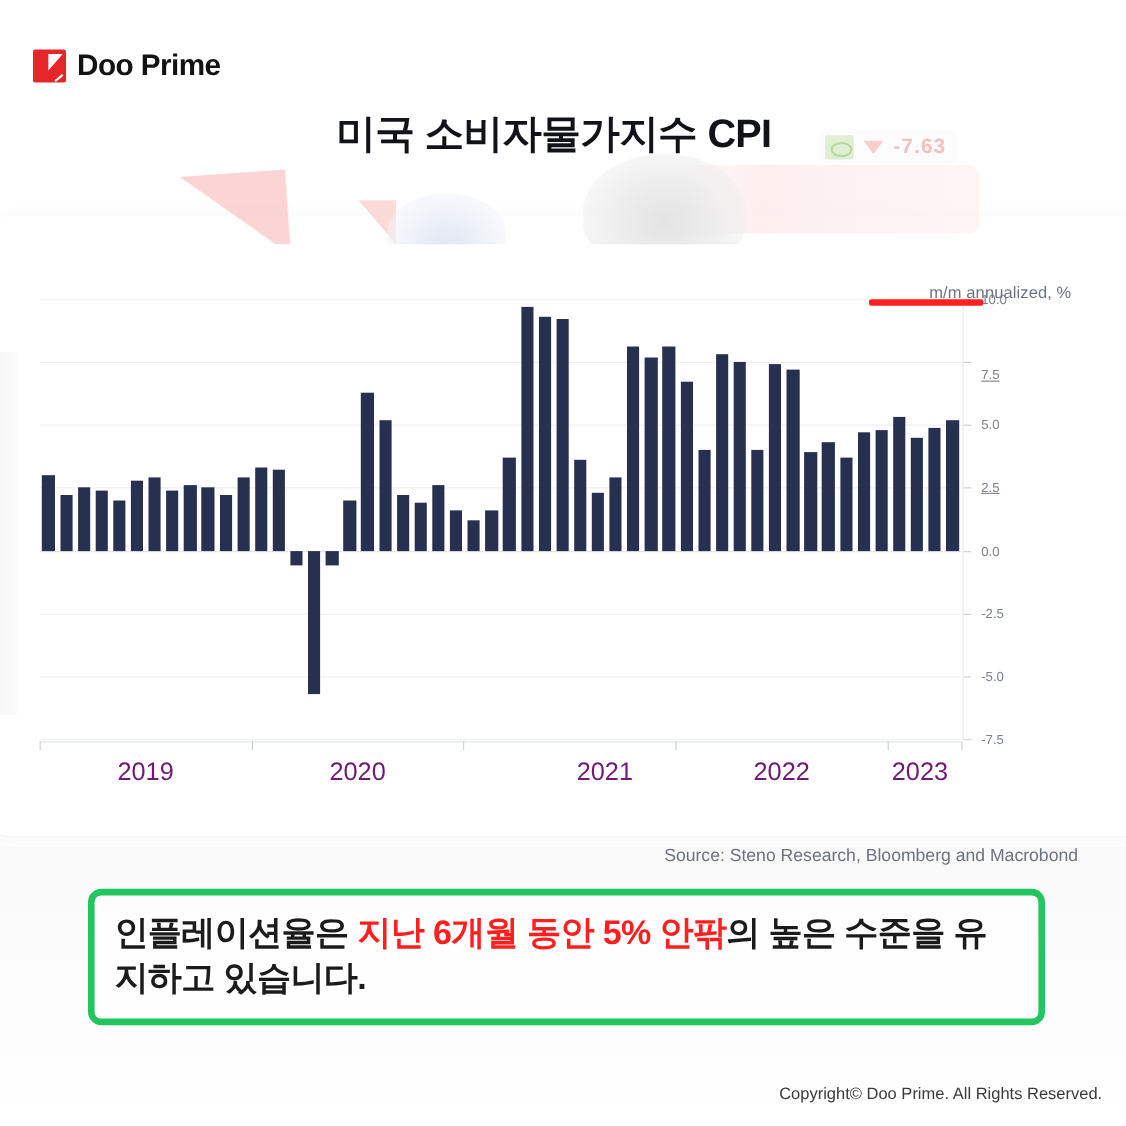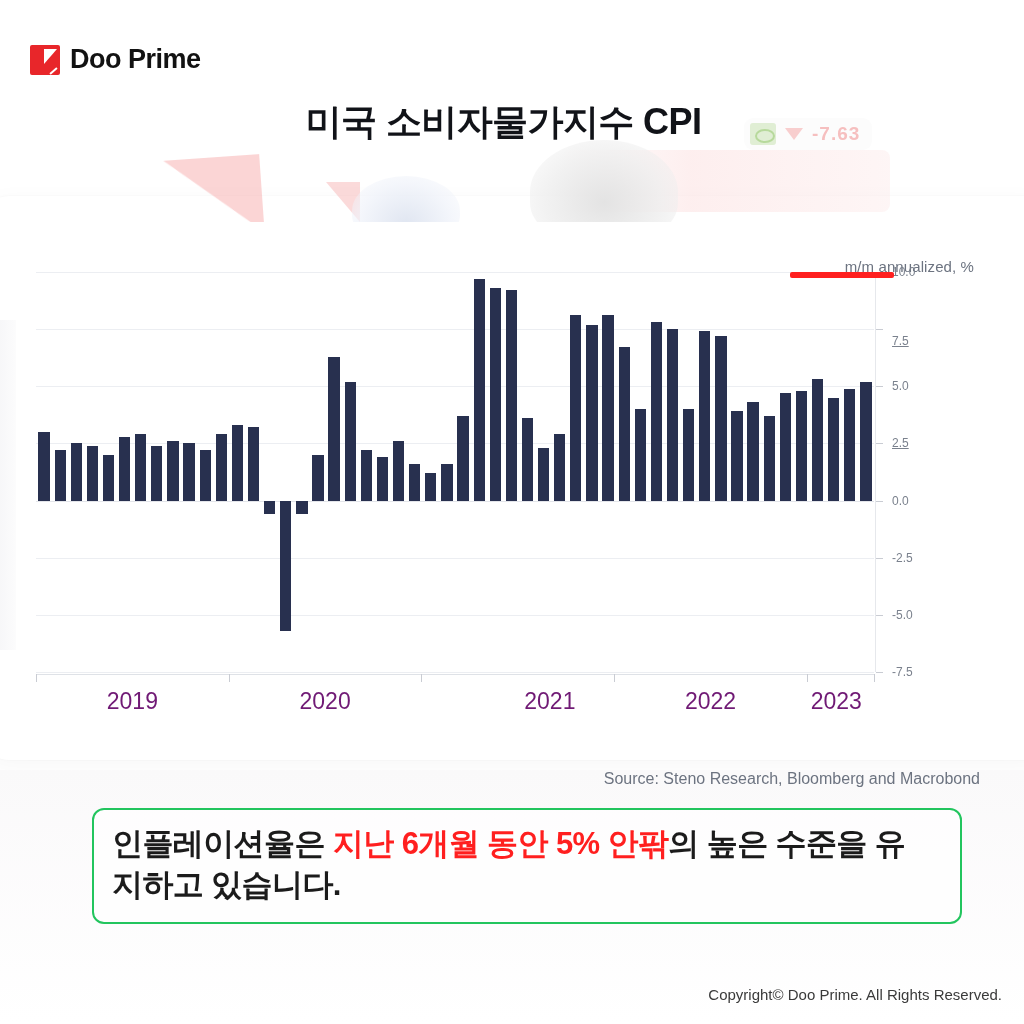--- a/index.html
+++ b/index.html
@@ -163,8 +163,8 @@
 
   
   #caption-box{
-    position:absolute; left:92px; top:808px; width:870px;
-    border:2px solid #22c55e; border-radius:12px;
+    position:absolute; left:80px; top:808px; width:870px;
+    border:6px solid #22c55e; border-radius:12px;
     padding:14px 18px 16px 18px;
     background:rgba(255,255,255,.65);
   }

